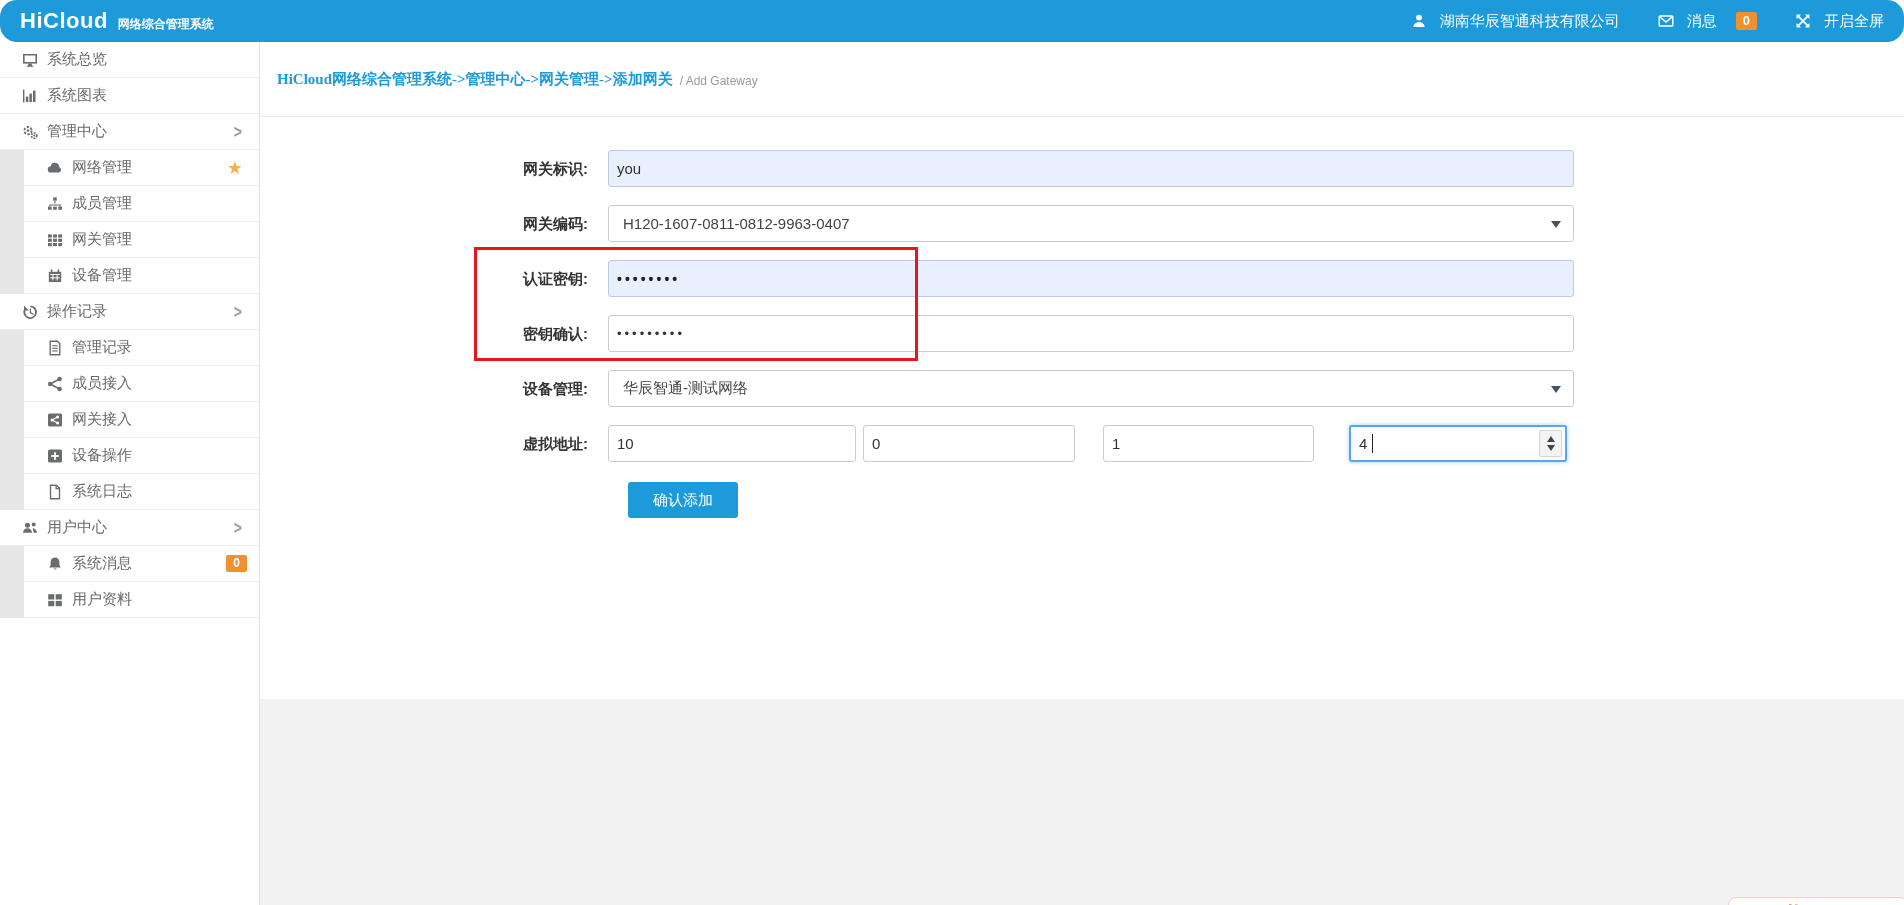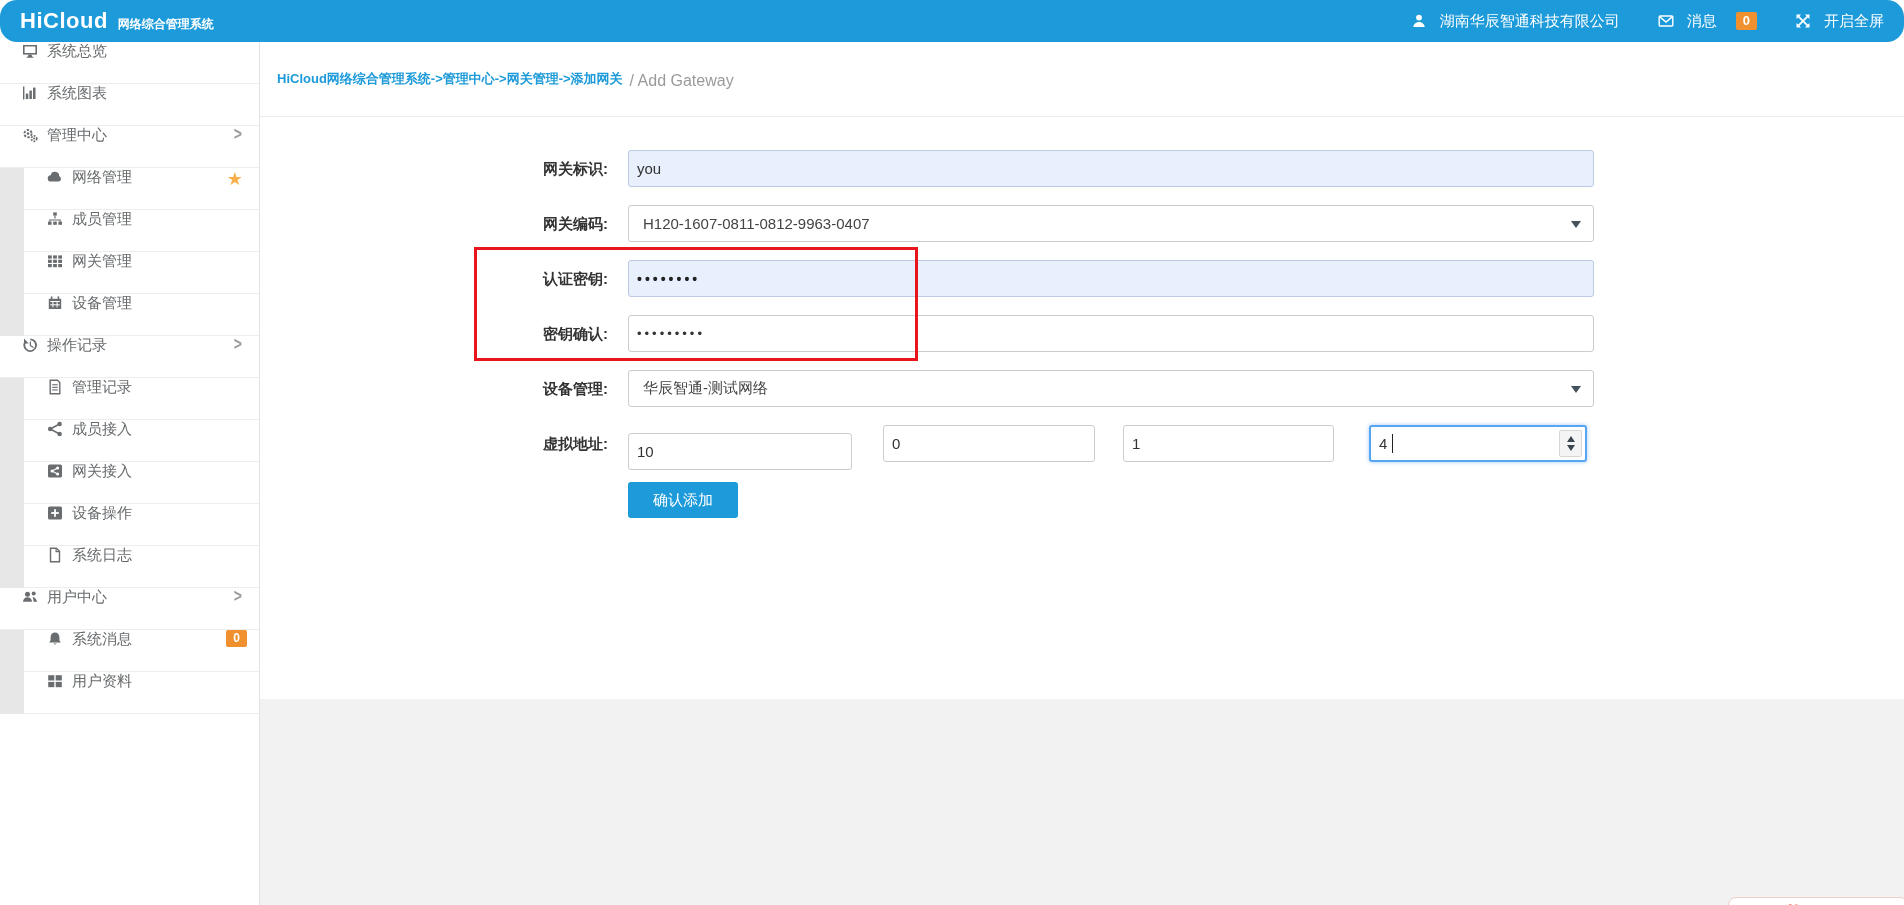--- a/index.html
+++ b/index.html
@@ -31,7 +31,7 @@
     background:#fff; border-right:1px solid #e2e2e2;
   }
   .side-item {
-    position:relative; height:42px; display:flex; align-items:flex-start;
+    position:relative; height:36px; display:flex; align-items:center;
     border-bottom:1px solid #ededed; color:#676a6c; font-size:15px;
     padding-left:21px; cursor:pointer; background:#fff;
   }

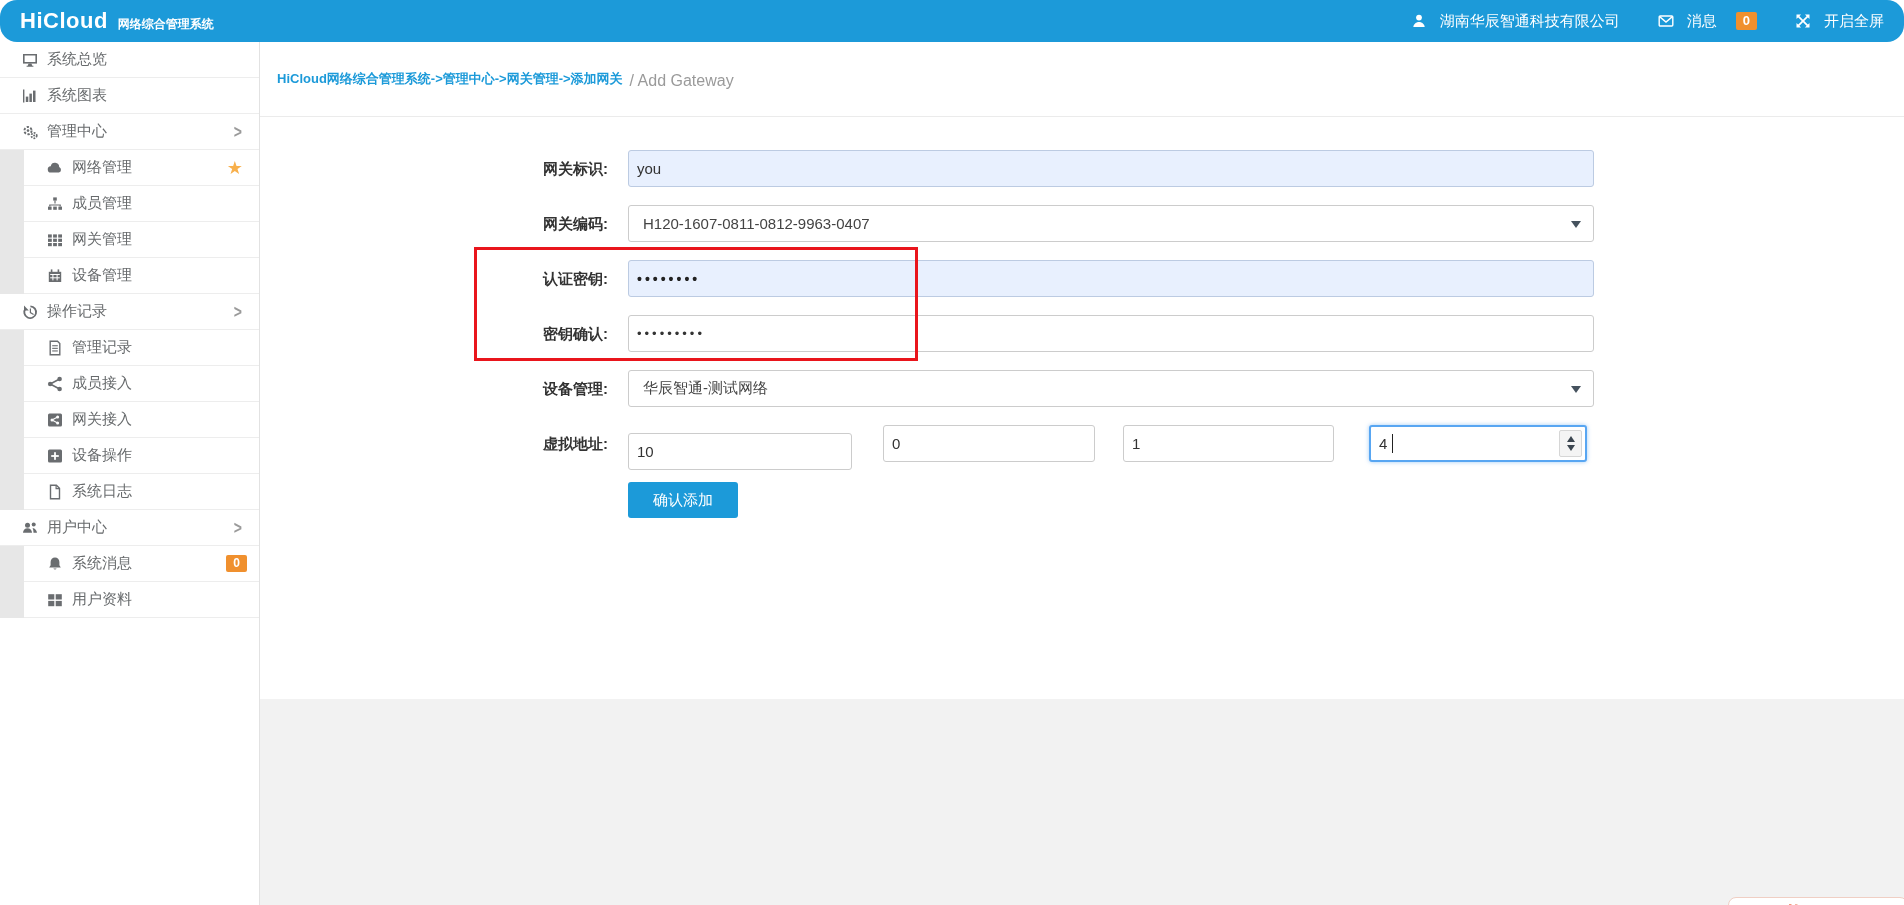--- a/index.html
+++ b/index.html
@@ -51,7 +51,7 @@
   
   .main { position:absolute; left:260px; top:42px; right:0; bottom:0; background:#fff; }
   .crumb-bar { height:75px; border-bottom:1px solid #ebebeb; display:flex; align-items:center; padding-left:17px; }
-  .crumb-path { color:var(--topbar-blue,#1c9ad9); font-weight:bold; font-size:13px; cursor:pointer; }
+  .crumb-path { color:var(--topbar-blue,#1c9ad9); font-weight:bold; font-size:15px; cursor:pointer;font-family:Liberation Serif, serif; }
   .crumb-note { color:#9a9a9a; font-size:16px; margin-left:7px; padding-top:4px; }
   .main-footer-area { position:absolute; left:0; right:0; top:657px; bottom:0; background:#f2f2f2; }
   

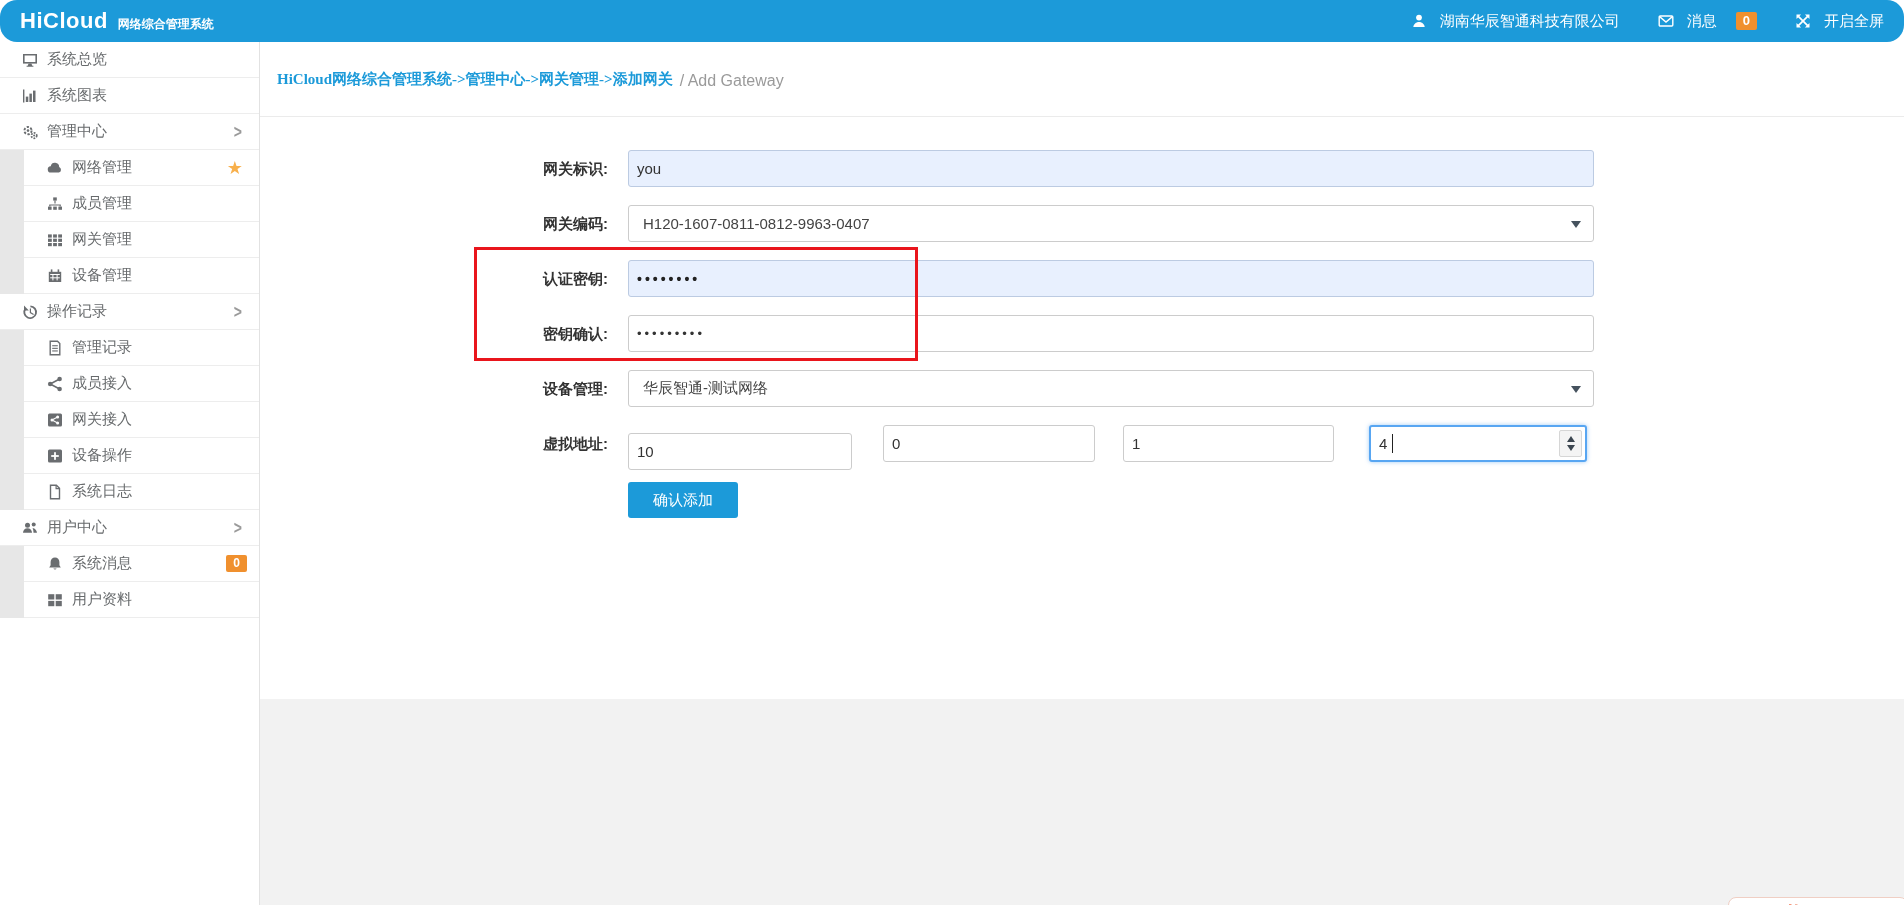--- a/index.html
+++ b/index.html
@@ -52,7 +52,7 @@
   .main { position:absolute; left:260px; top:42px; right:0; bottom:0; background:#fff; }
   .crumb-bar { height:75px; border-bottom:1px solid #ebebeb; display:flex; align-items:center; padding-left:17px; }
   .crumb-path { color:var(--topbar-blue,#1c9ad9); font-weight:bold; font-size:15px; cursor:pointer;font-family:Liberation Serif, serif; }
-  .crumb-note { color:#9a9a9a; font-size:16px; margin-left:7px; padding-top:4px; }
+  .crumb-note { color:#9a9a9a; font-size:12px; margin-left:7px; padding-top:4px; }
   .main-footer-area { position:absolute; left:0; right:0; top:657px; bottom:0; background:#f2f2f2; }
   
   .form-row { position:absolute; left:368px; height:37px; display:flex; align-items:center; }

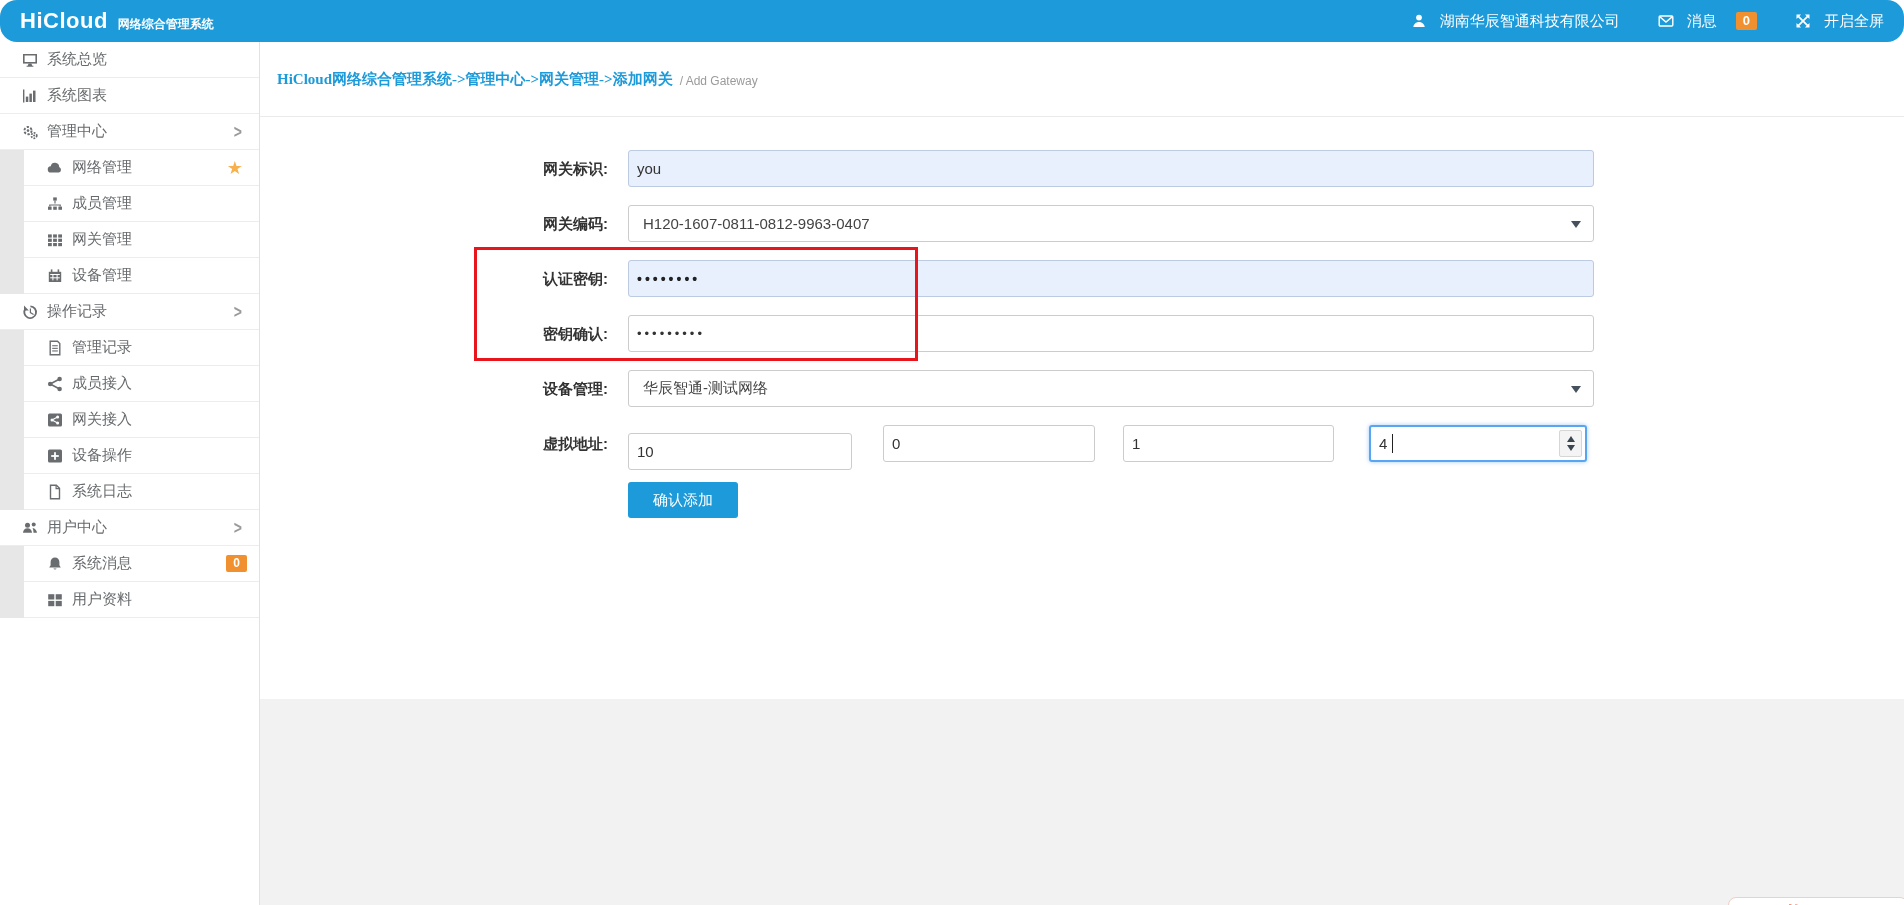--- a/index.html
+++ b/index.html
@@ -55,7 +55,7 @@
   .crumb-note { color:#9a9a9a; font-size:12px; margin-left:7px; padding-top:4px; }
   .main-footer-area { position:absolute; left:0; right:0; top:657px; bottom:0; background:#f2f2f2; }
   
-  .form-row { position:absolute; left:368px; height:37px; display:flex; align-items:center; }
+  .form-row { position:absolute; left:348px; height:37px; display:flex; align-items:center; }
   .form-label {
     position:absolute; left:-368px; width:348px; text-align:right;
     font-weight:bold; color:#333; font-size:15px; line-height:37px; white-space:nowrap;

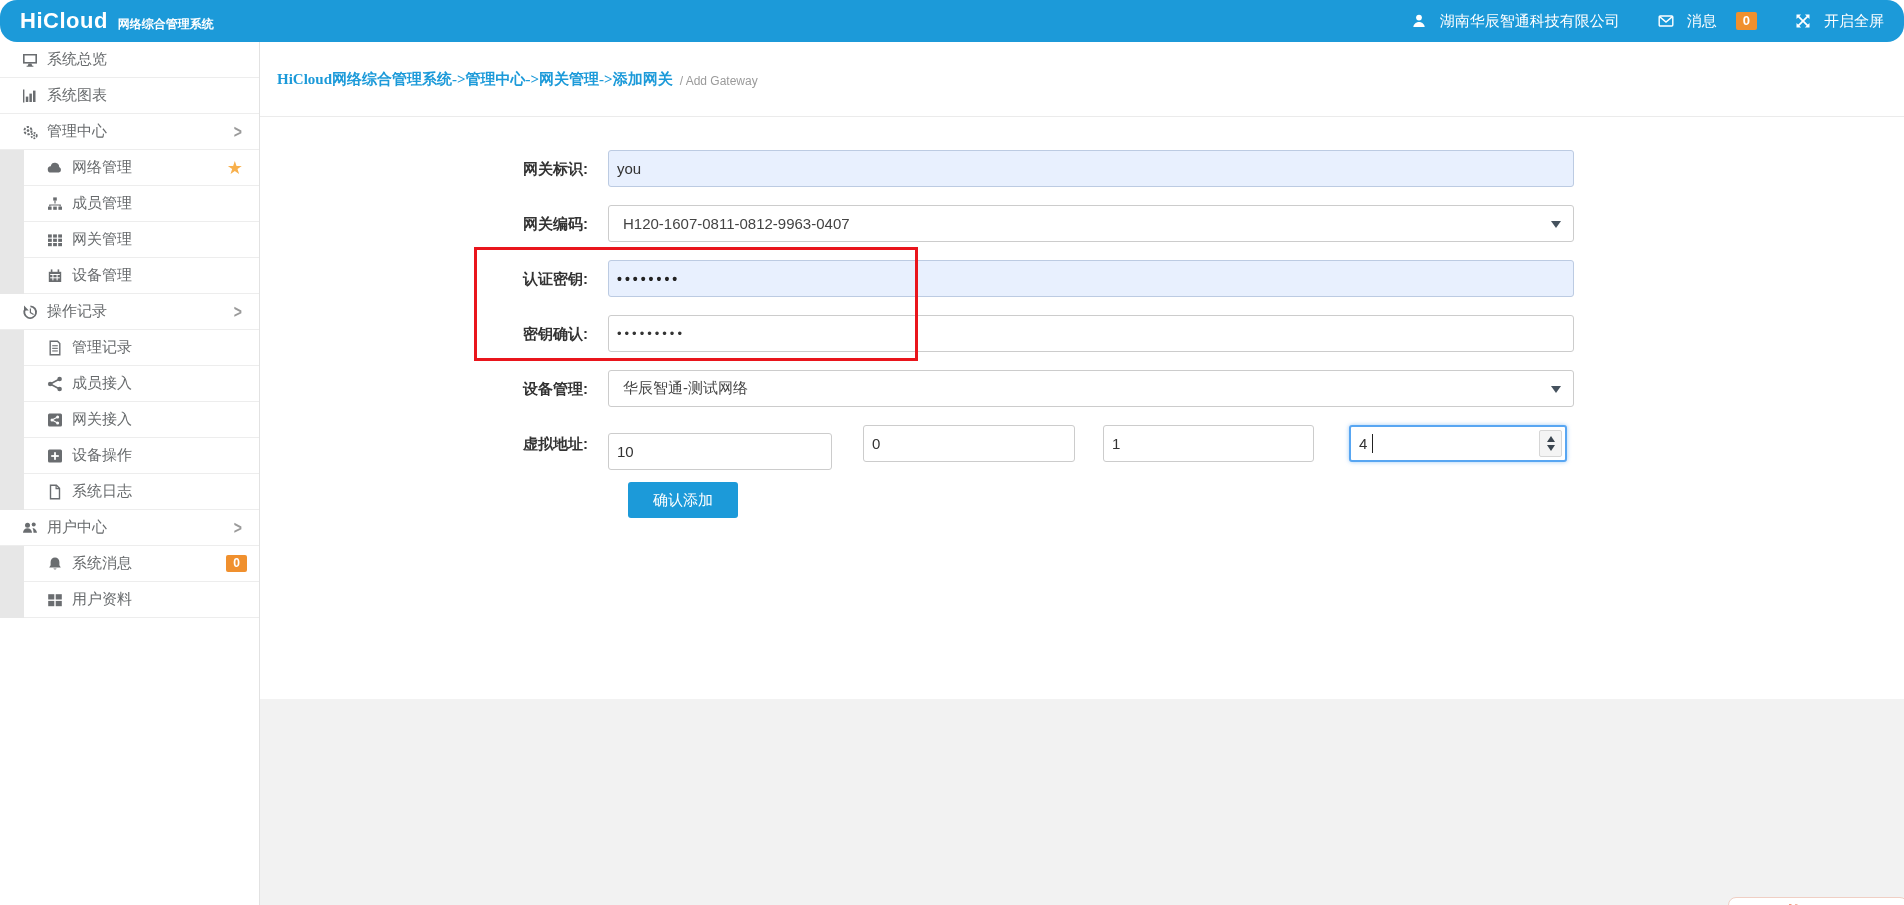--- a/index.html
+++ b/index.html
@@ -76,7 +76,7 @@
   }
   .octet-wrap { position:absolute; top:0; height:37px; }
   .octet { width:100%; height:37px; }
-  .ow0 { left:0;    width:224px;margin-top:8px; }
+  .ow0 { left:0;    width:248px; }
   .ow1 { left:255px; width:212px; }
   .ow2 { left:495px; width:211px; }
   .ow3 { left:741px; width:218px; }

